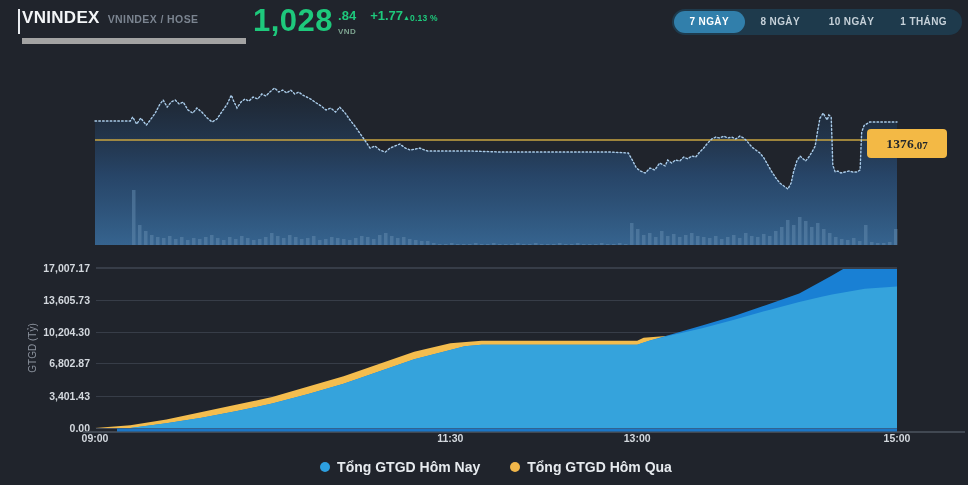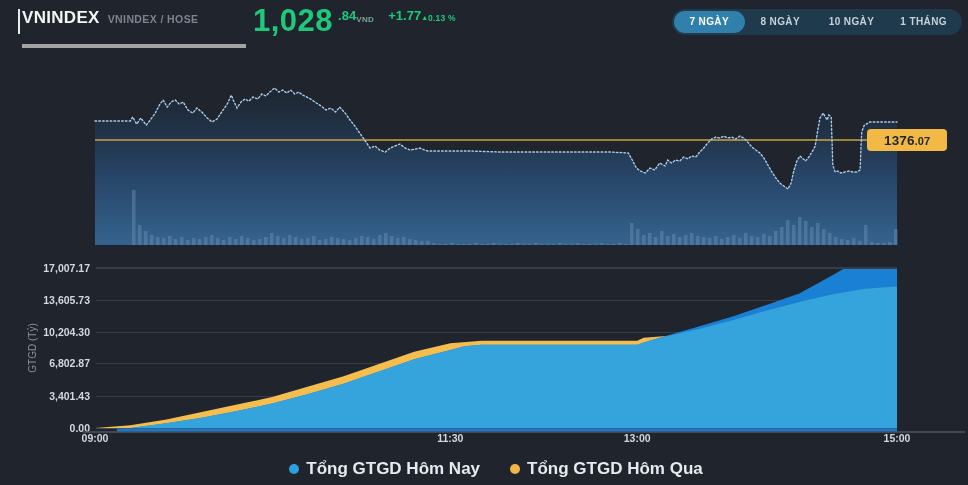--- a/index.html
+++ b/index.html
@@ -8,8 +8,8 @@
   
   .header{position:absolute;top:0;left:0;right:0;height:48px;}
   .caret{position:absolute;left:18px;top:9px;width:1.5px;height:25px;background:#e8ecf0;}
-  .title-wrap{position:absolute;left:22px;top:8px;width:224px;padding-bottom:16px;
-              border-bottom:4px solid #a3a3a3;white-space:nowrap;}
+  .title-wrap{position:absolute;left:22px;top:8px;width:224px;padding-bottom:10px;
+              border-bottom:6px solid #a3a3a3;white-space:nowrap;}
   .title{display:inline;font-size:17px;font-weight:800;color:#f3f5f7;letter-spacing:.3px;}
   .subtitle{display:inline;margin-left:8px;font-size:10.5px;font-weight:600;color:#7b8490;letter-spacing:.4px;}
   .price-group{position:absolute;left:253px;top:5px;display:flex;align-items:flex-start;}

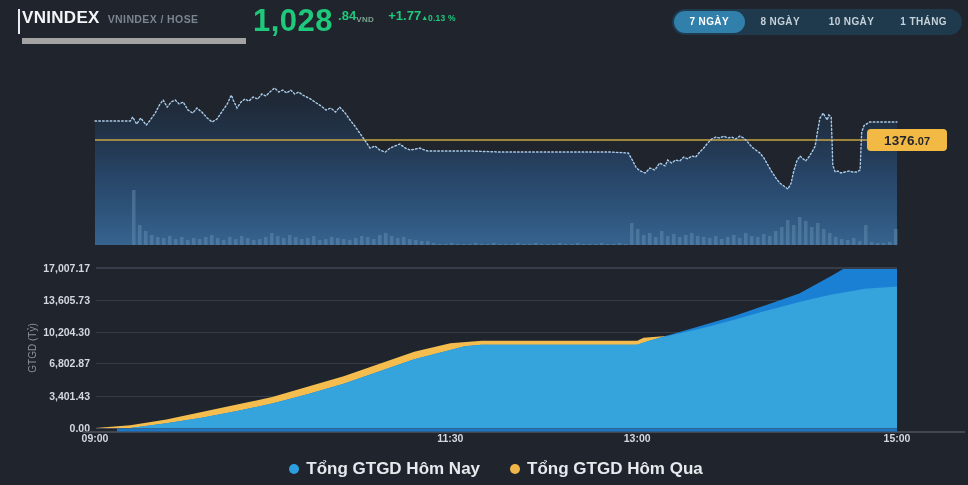--- a/index.html
+++ b/index.html
@@ -14,7 +14,7 @@
   .subtitle{display:inline;margin-left:8px;font-size:10.5px;font-weight:600;color:#7b8490;letter-spacing:.4px;}
   .price-group{position:absolute;left:253px;top:5px;display:flex;align-items:flex-start;}
   .price-big{font-size:31px;line-height:32px;font-weight:800;color:#1ec97c;letter-spacing:.5px;}
-  .mini-col{margin-left:5px;padding-top:5px;display:flex;}
+  .mini-col{margin-left:5px;padding-top:5px;display:flex;flex-direction:column;}
   .price-frac{font-size:13px;font-weight:800;color:#1ec97c;line-height:12px;}
   .price-cur{font-size:8px;font-weight:800;color:#7da390;margin-top:5px;letter-spacing:.4px;}
   .chg-col{margin-left:14px;padding-top:5px;display:flex;flex-direction:row;}

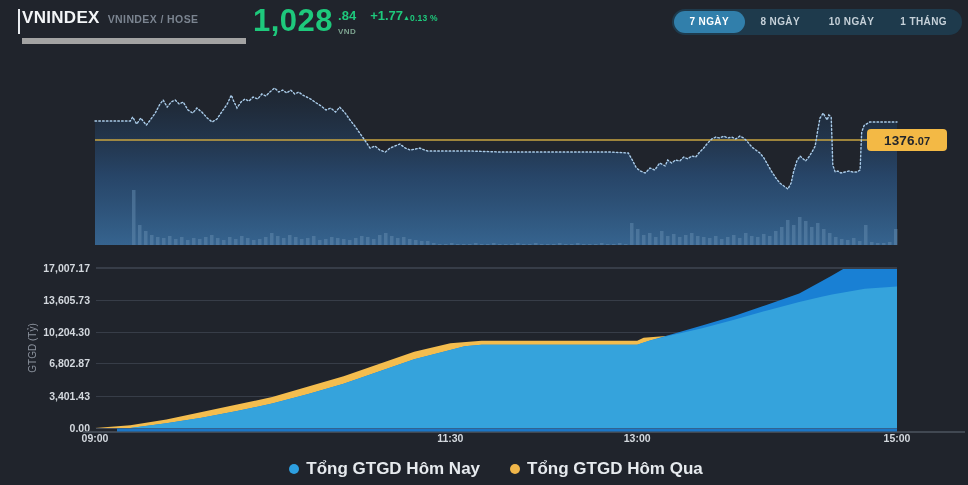--- a/index.html
+++ b/index.html
@@ -33,9 +33,9 @@
   #priceSvg{top:50px;}
   #gtgdSvg{top:250px;}
   svg text{font-family:"Liberation Sans",sans-serif;}
-  .price-tag{position:absolute;left:867px;top:129px;width:80px;height:22px;background:#f3b945;
+  .price-tag{position:absolute;left:867px;top:129px;width:80px;height:29px;background:#f3b945;
              border-radius:4px;color:#22262c;display:flex;align-items:center;justify-content:center;
-             font-weight:800;z-index:5;}
+             font-weight:800;z-index:5;font-family:Liberation Serif, serif;}
   .ptm{font-size:13.5px;letter-spacing:.2px;}
   .ptf{font-size:11px;margin-top:2px;}
   

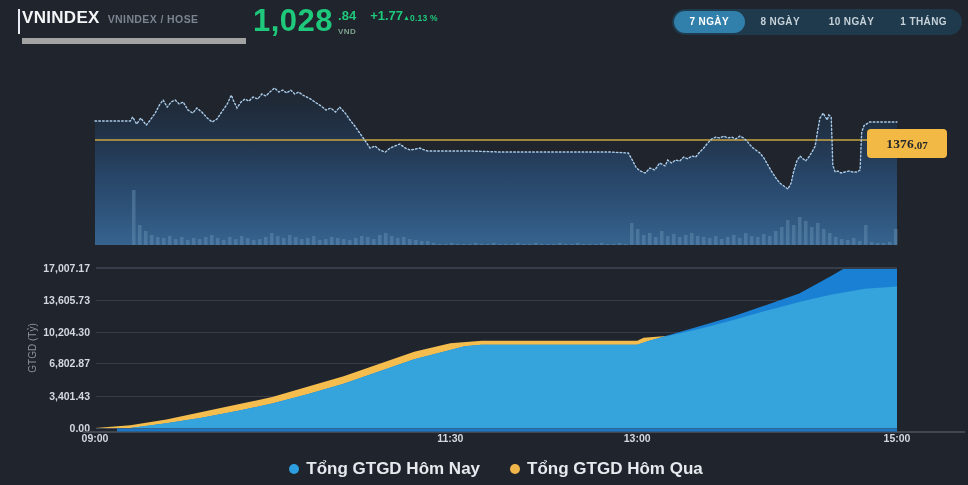--- a/index.html
+++ b/index.html
@@ -40,7 +40,7 @@
   .ptf{font-size:11px;margin-top:2px;}
   
   .legend{position:absolute;left:95px;width:802px;top:459px;display:flex;justify-content:center;gap:30px;z-index:4;}
-  .legend-item{display:flex;align-items:center;gap:7px;font-size:17px;font-weight:700;color:#e6eaee;cursor:pointer;}
+  .legend-item{display:flex;align-items:center;gap:7px;font-size:14px;font-weight:700;color:#e6eaee;cursor:pointer;}
   .dot{width:10px;height:10px;border-radius:50%;}
   .dot-today{background:#2d9fe0;}
   .dot-yesterday{background:#f0b64a;}

